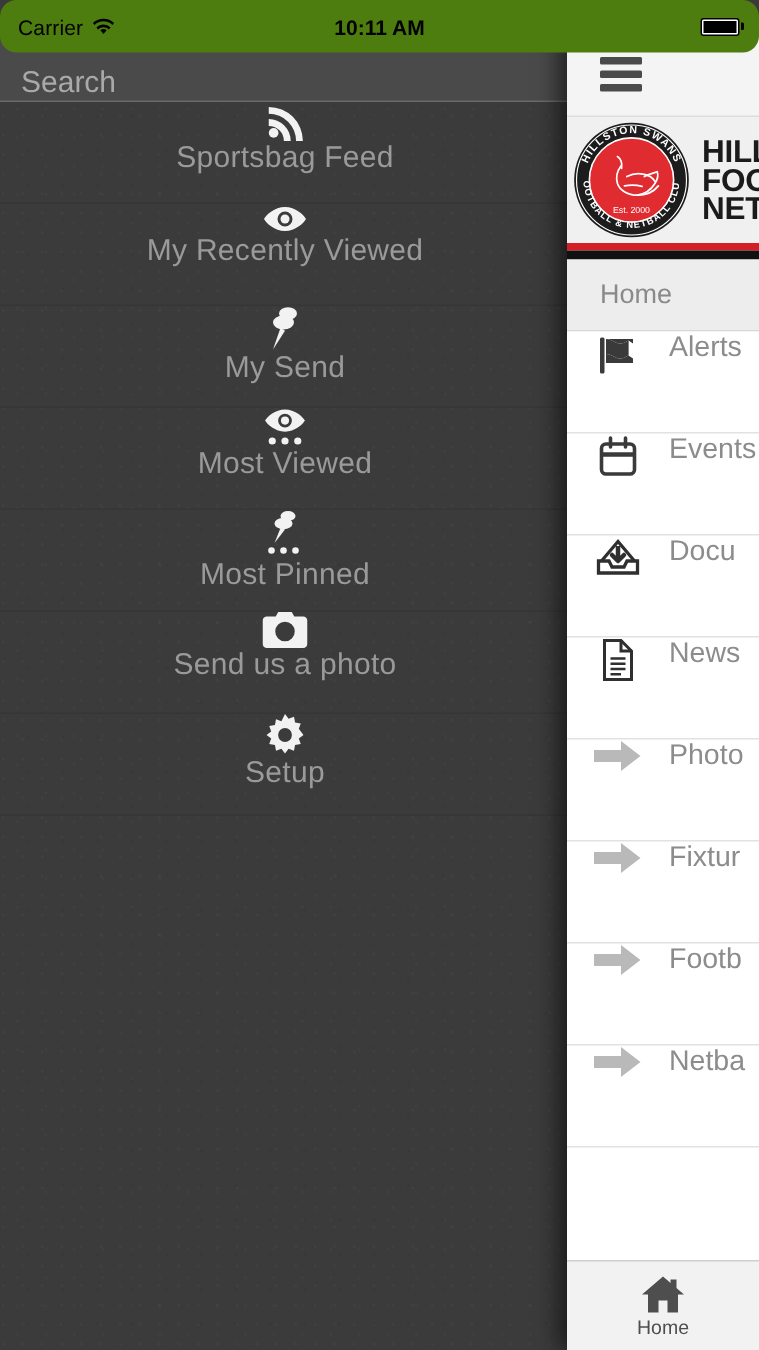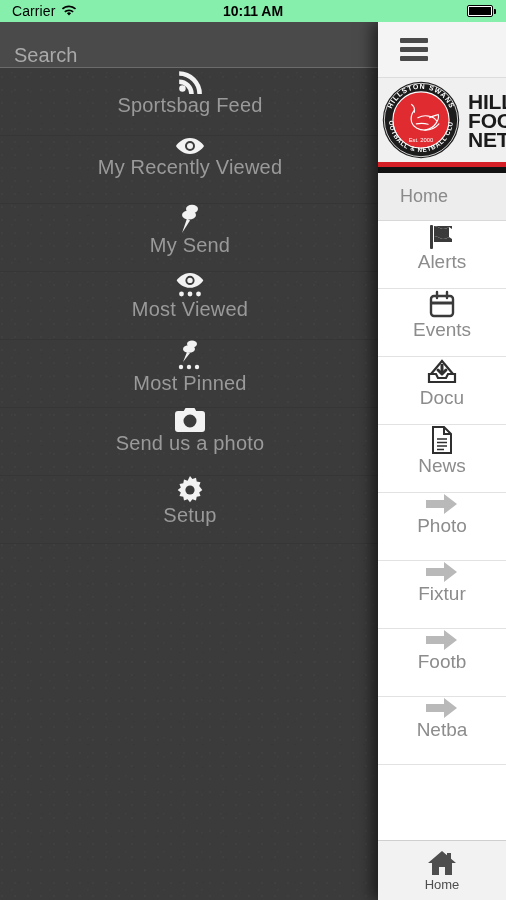--- a/index.html
+++ b/index.html
@@ -12,9 +12,9 @@
 
   
   .statusbar{
-    position:absolute; top:0; left:0; width:506px; height:22px;
-    background:#86efac; z-index:60;
-    display:flex; align-items:center;
+    position:absolute; top:0; left:0; width:506px; height:35px;
+    background:#4d7c0f; z-index:60;
+    display:flex; align-items:center;border-radius:11px;
   }
   .sb-left{ position:absolute; left:12px; display:flex; align-items:center; gap:6px; }
   .sb-carrier{ font-size:14px; color:#000; letter-spacing:.1px; }

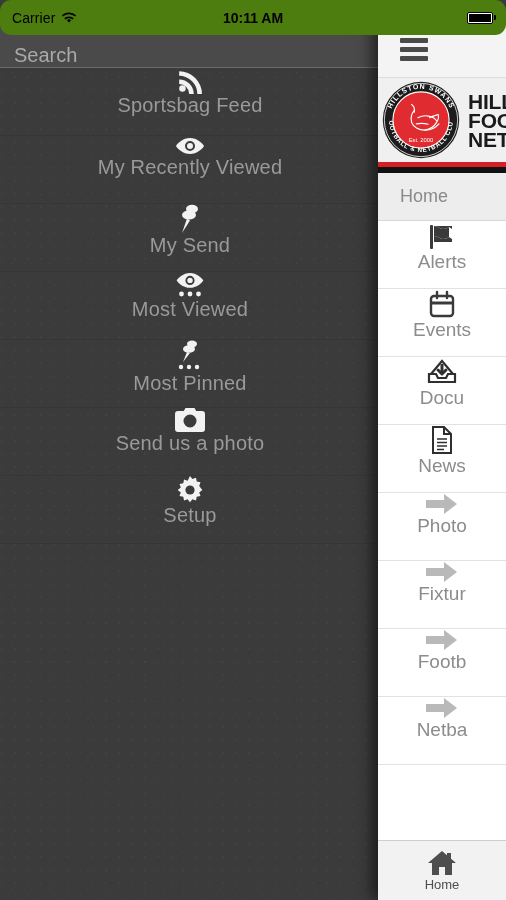--- a/index.html
+++ b/index.html
@@ -100,9 +100,8 @@
 
   .rows{ background:#fff; }
   .row{
-    height:68px; display:flex; align-items:center;
+    height:68px; display:flex; align-items:flex-start;
     border-bottom:1px solid #e2e2e2;
-    flex-direction:column;
   }
   .row-icon{
     width:68px; min-width:68px; display:flex; align-items:center; justify-content:center;

